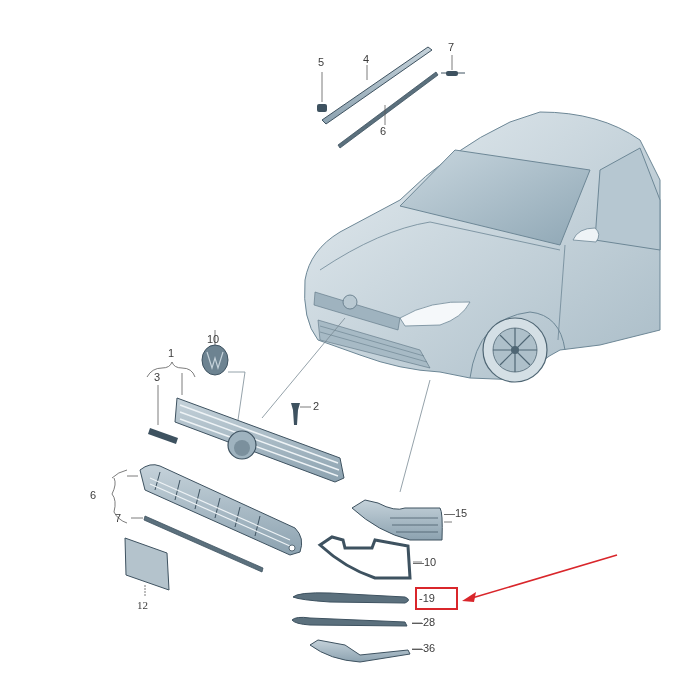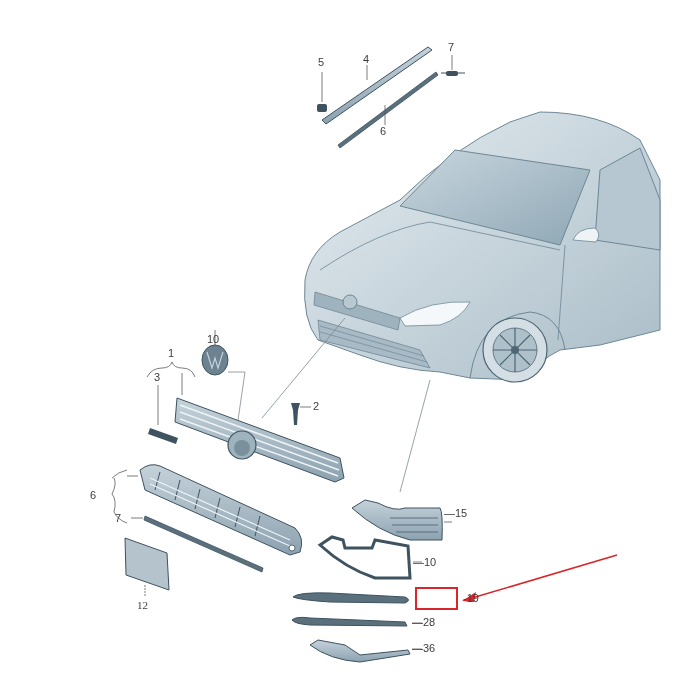--- a/index.html
+++ b/index.html
@@ -189,7 +189,7 @@
 <span class="callout" style="left:444px;top:508px;">—15</span>
 <span class="callout" style="left:413px;top:557px;">—10</span>
 <div class="highlight-box" style="left:415px;top:587px;width:43px;height:23px;"></div>
-<span class="callout" style="left:419px;top:593px;margin-left:44px;">-19</span>
+<span class="callout" style="left:419px;top:593px;">-19</span>
 <span class="callout" style="left:412px;top:617px;">—28</span>
 <span class="callout" style="left:412px;top:643px;">—36</span>
 

